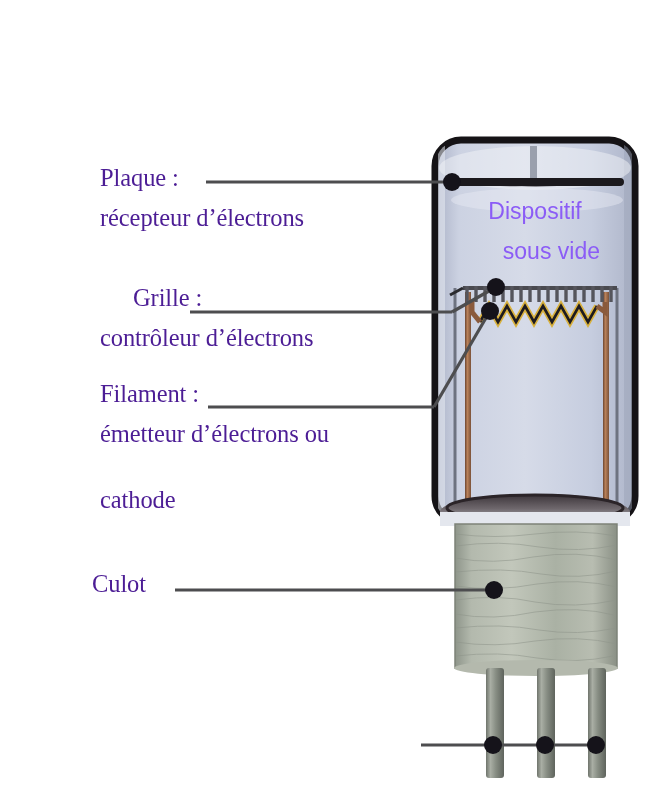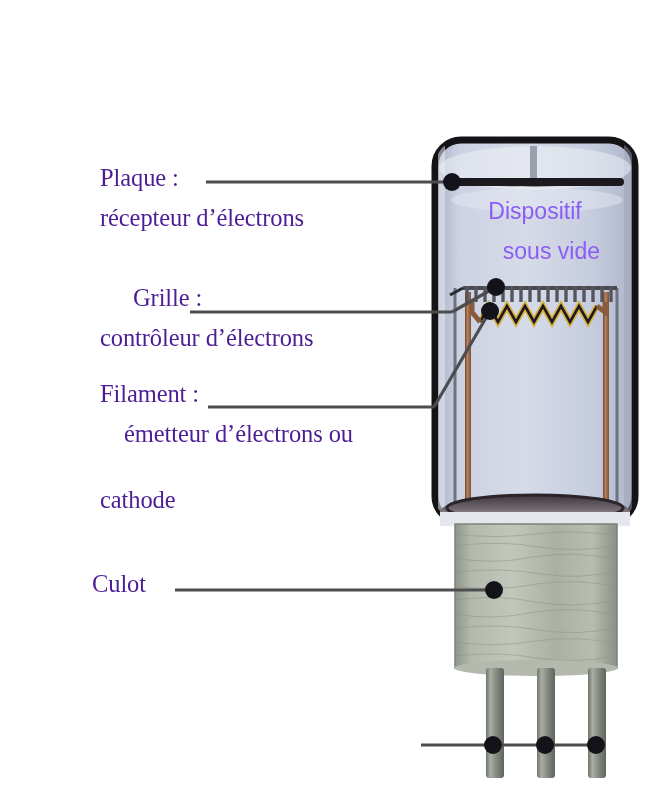--- a/index.html
+++ b/index.html
@@ -218,7 +218,7 @@
   <div class="lbl" style="left:100px; top:382px;">Filament :</div>
 
   <div class="lbl" style="left:100px; top:326px;">contrôleur d’électrons</div>
-  <div class="lbl" style="left:100px; top:422px;margin-left:24px;">émetteur d’électrons ou</div>
+  <div class="lbl" style="left:100px; top:422px;">émetteur d’électrons ou</div>
   <div class="lbl" style="left:100px; top:488px;">cathode</div>
 
   <div class="lbl" style="left:92px; top:572px;">Culot</div>

